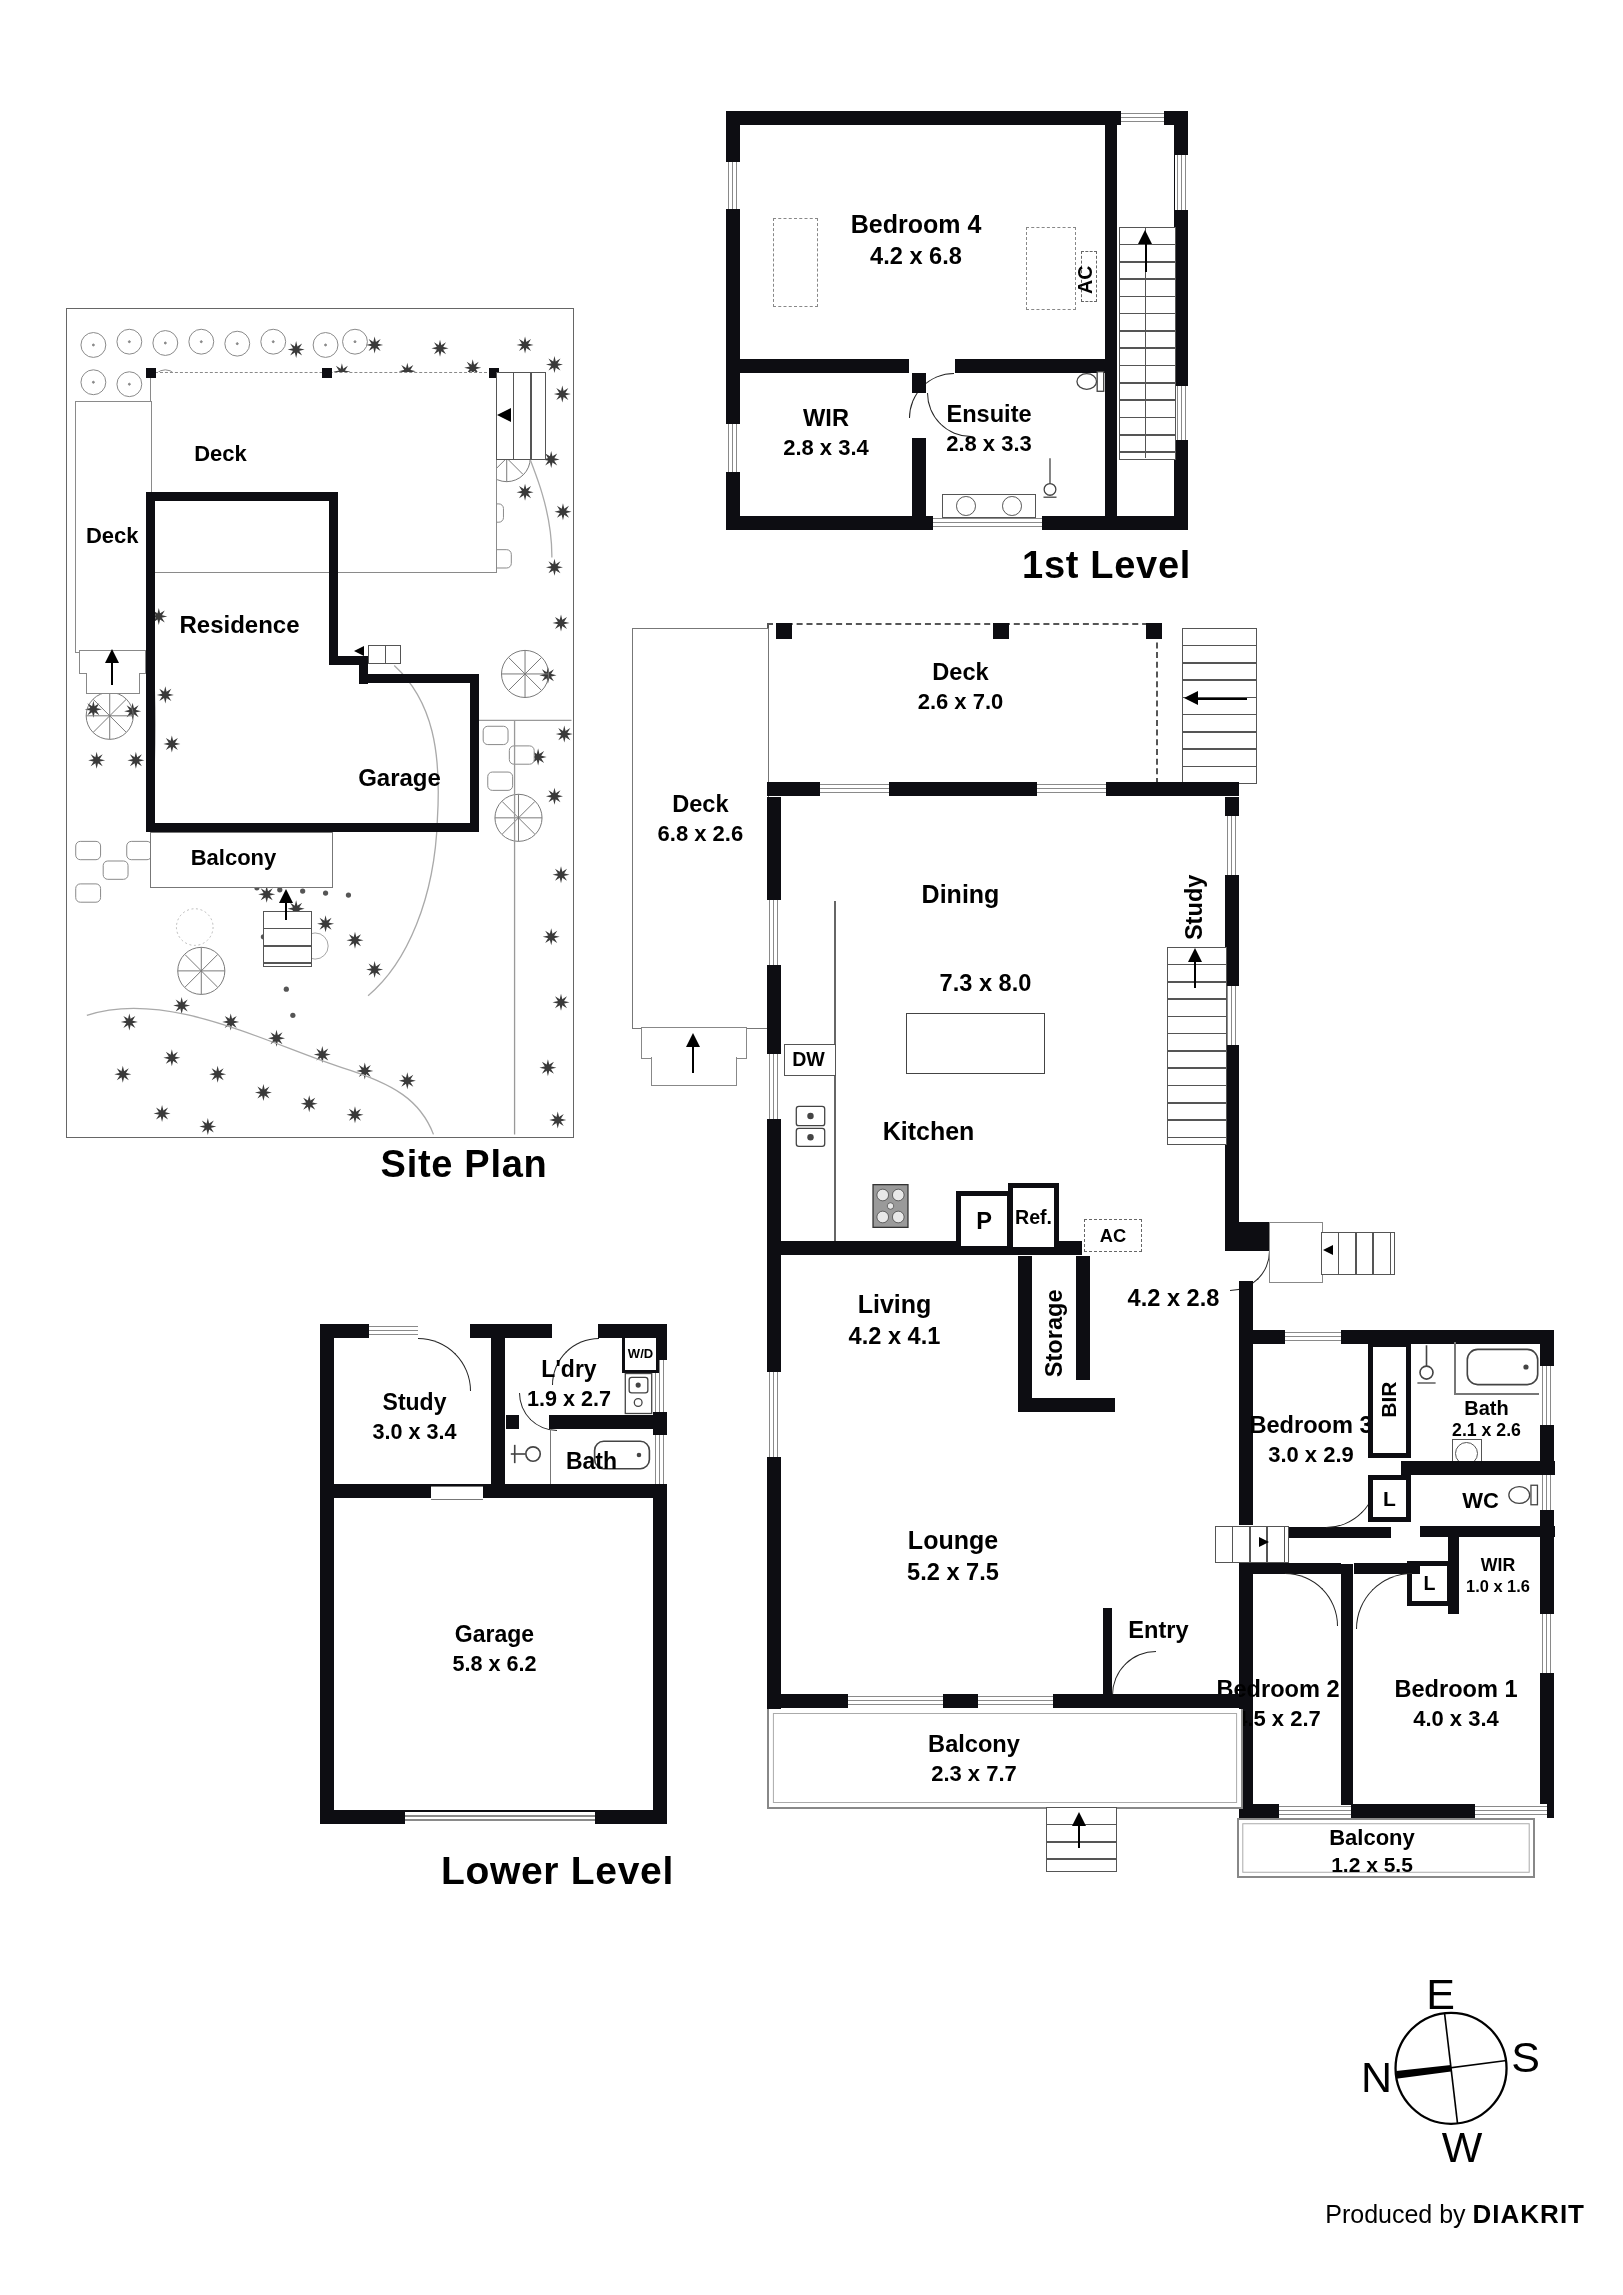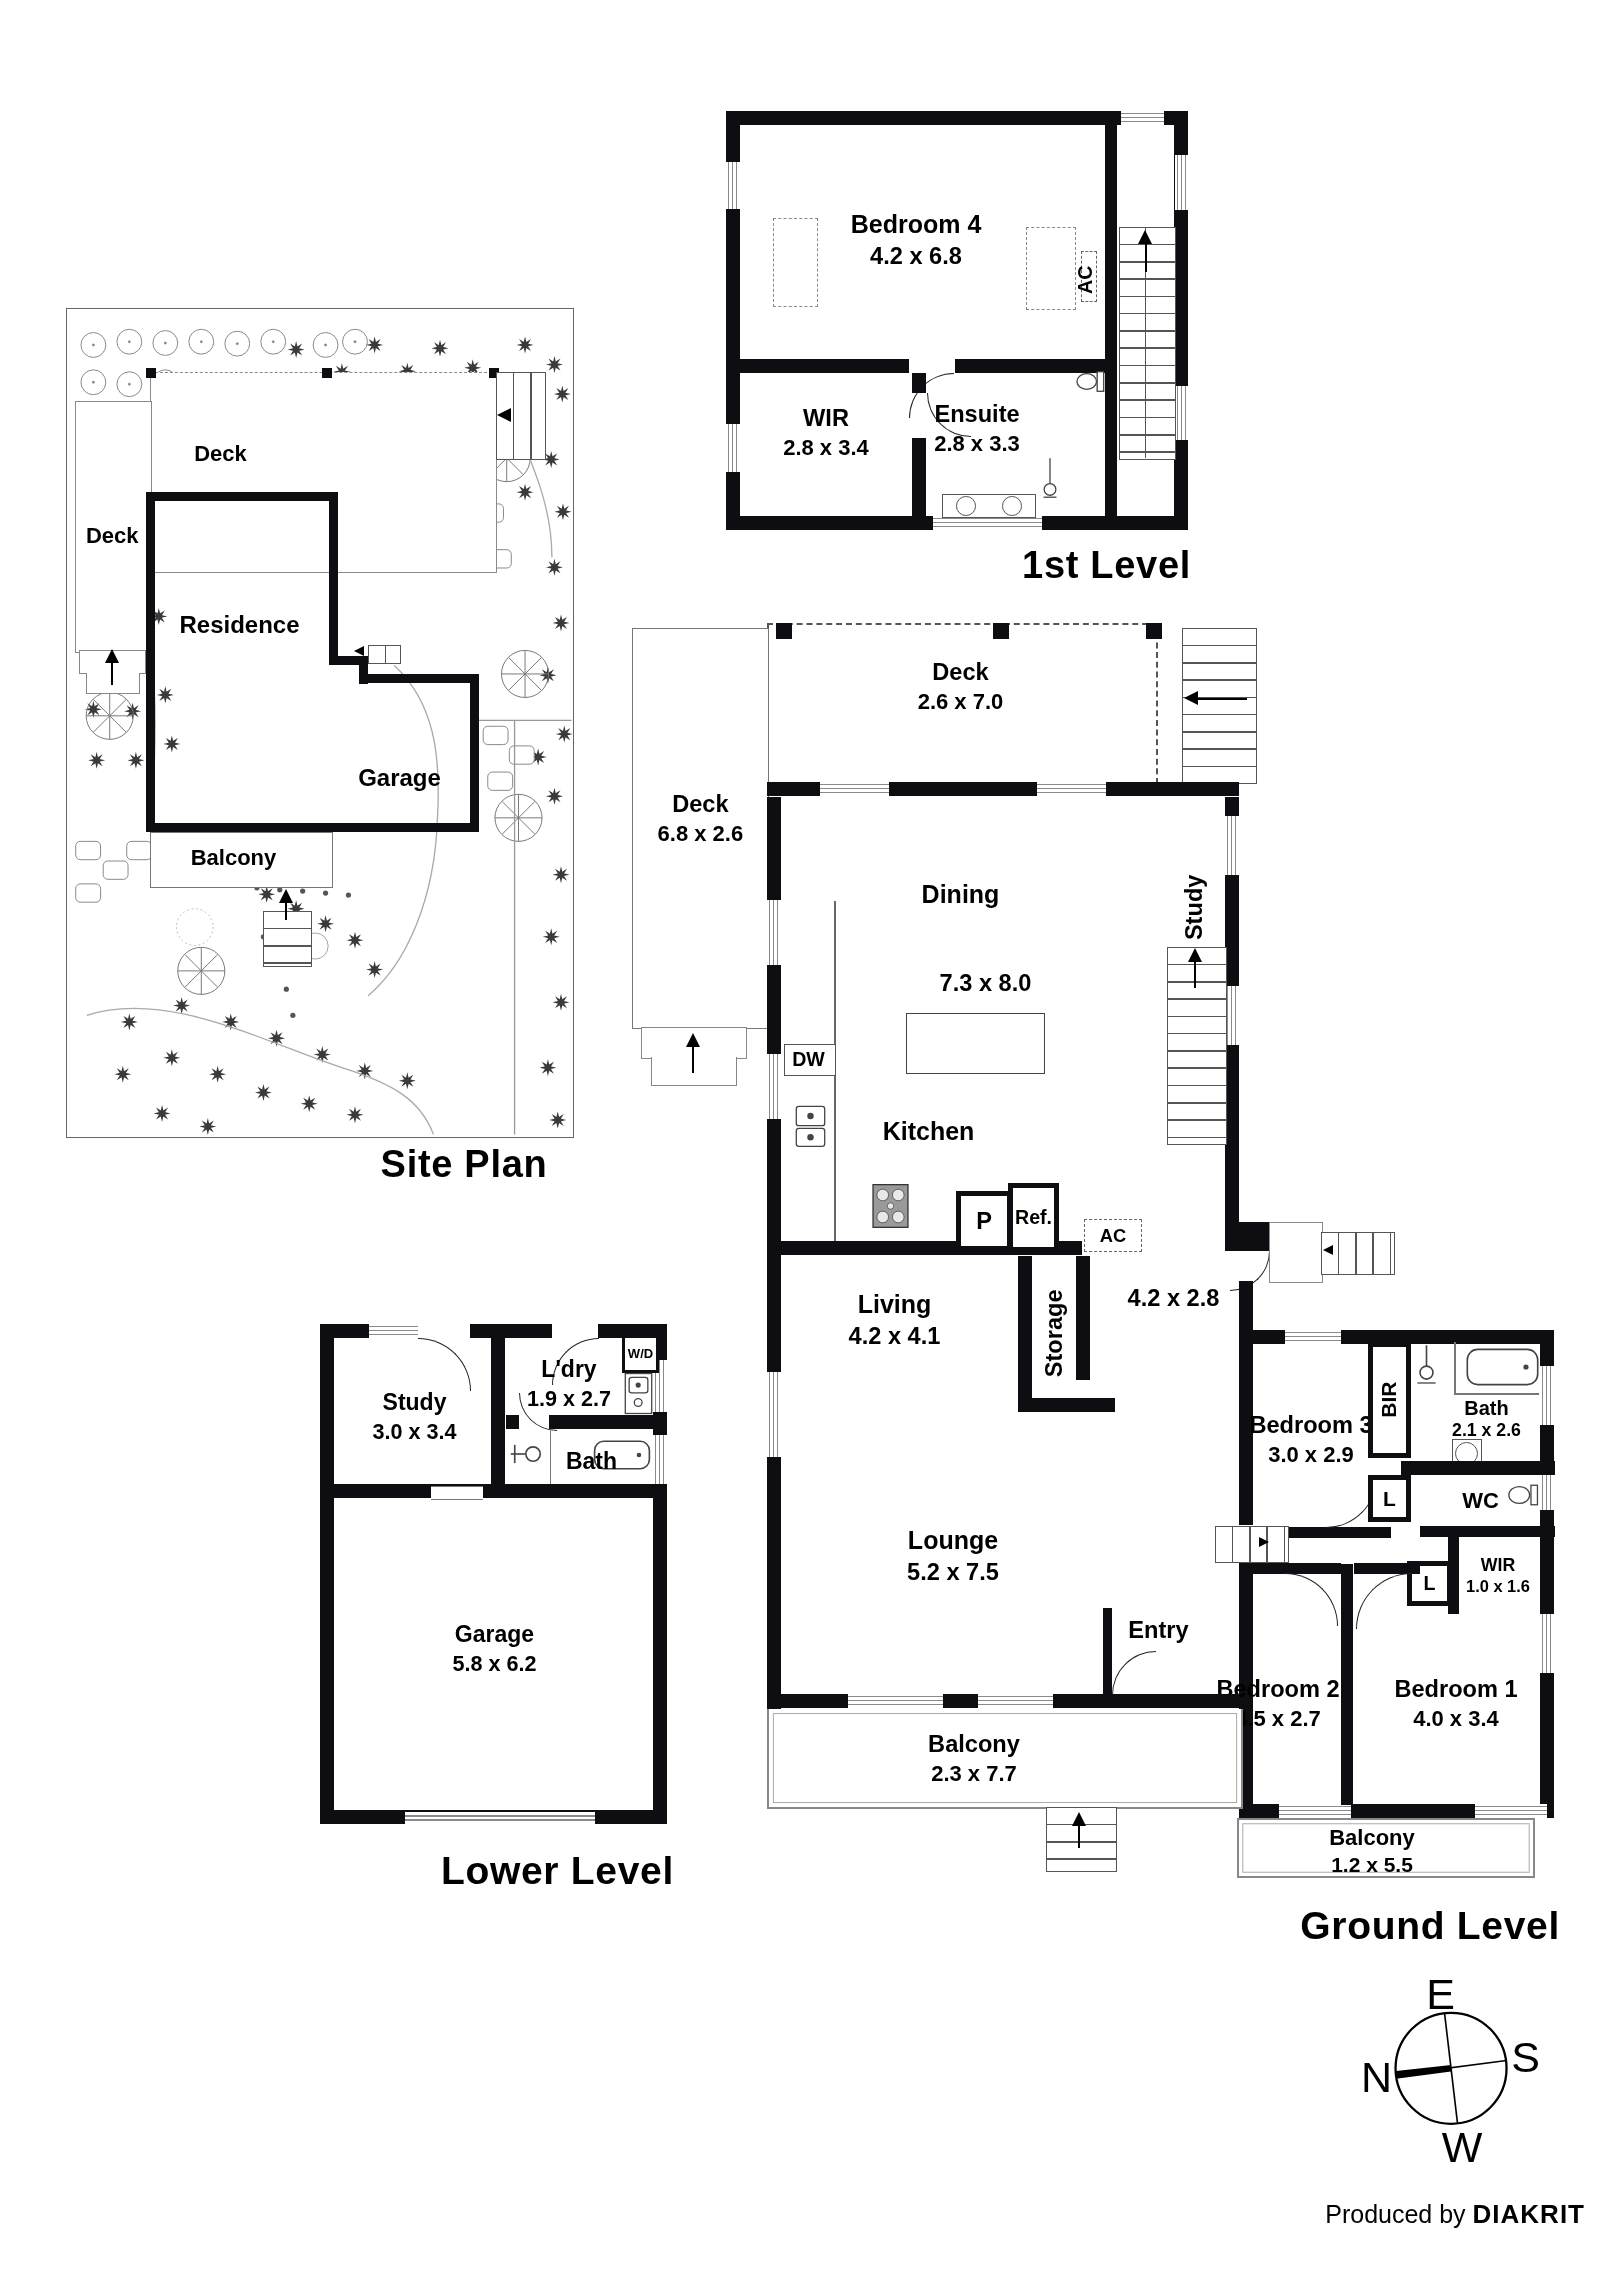--- a/index.html
+++ b/index.html
@@ -268,7 +268,7 @@
       <div>WIR</div>
       <div style="font-size:22px;">2.8 x 3.4</div>
     </div>
-    <div class="lbl" style="left:192px;top:288px;width:118px;font-size:23.6px;">
+    <div class="lbl" style="left:204px;top:288px;width:118px;font-size:23.6px;">
       <div>Ensuite</div>
       <div style="font-size:22px;">2.8 x 3.3</div>
     </div>

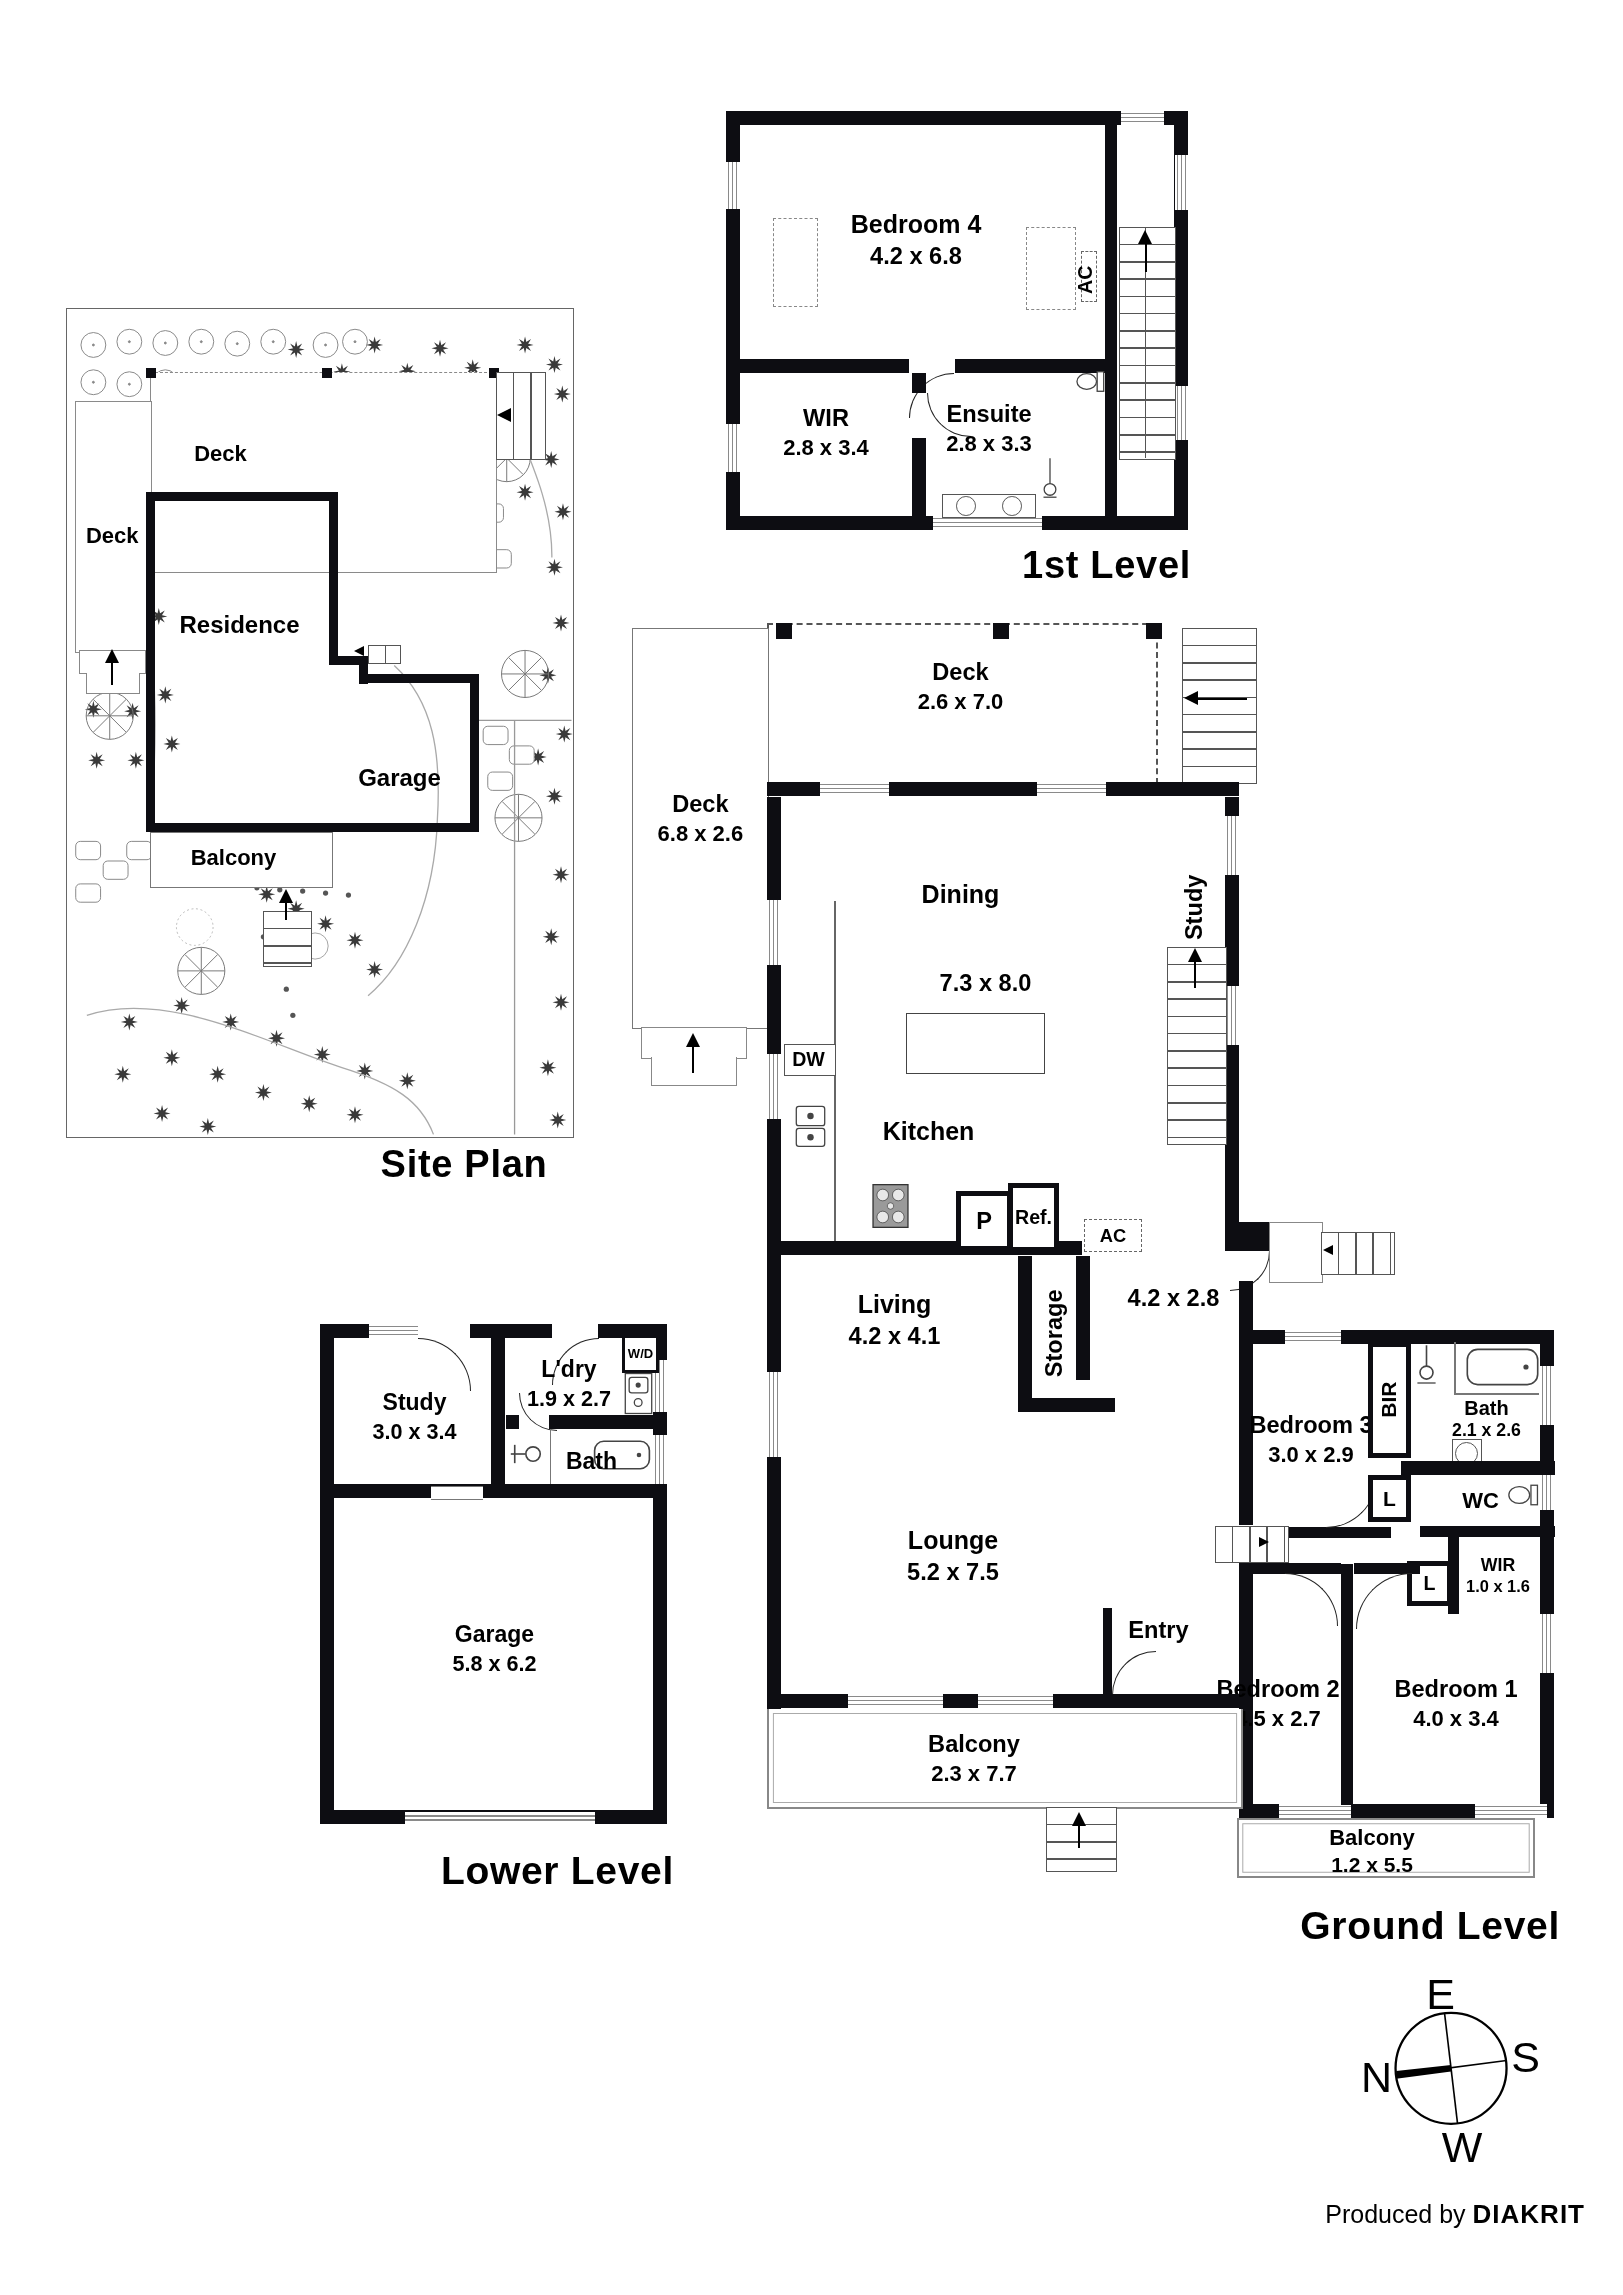--- a/index.html
+++ b/index.html
@@ -471,7 +471,6 @@
       <div style="font-size:21px;">1.2 x 5.5</div>
     </div>
   </div>
-  <div class="title" style="left:1220px;top:1904px;width:340px;text-align:right;font-size:39px;">Ground Level</div>
 
   <div class="abs" style="left:320px;top:1324px;width:347px;height:501px;">
     <div class="frame" style="left:0;top:0;width:319px;height:472px;border-width:14.4px;"></div>

